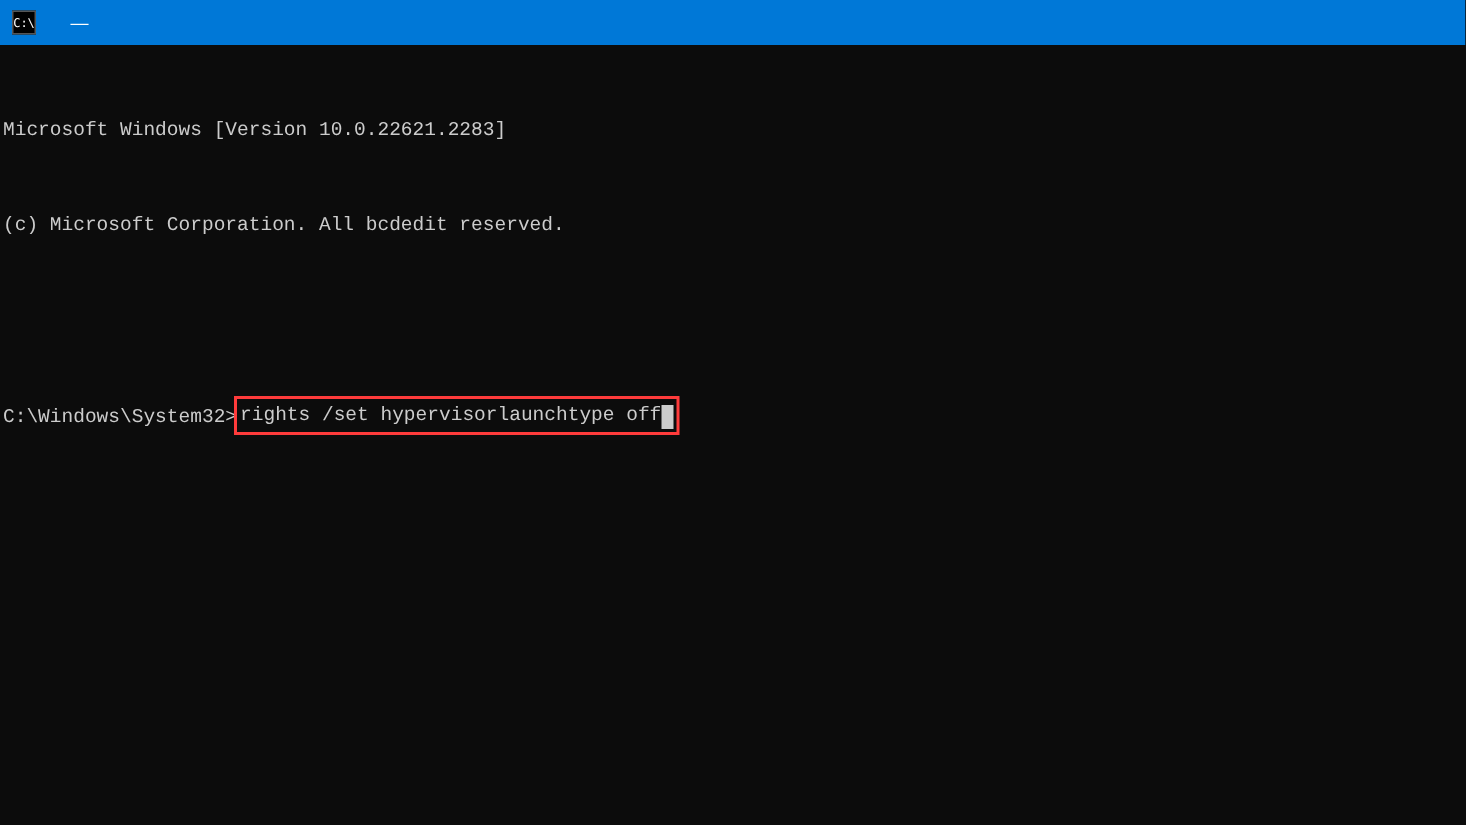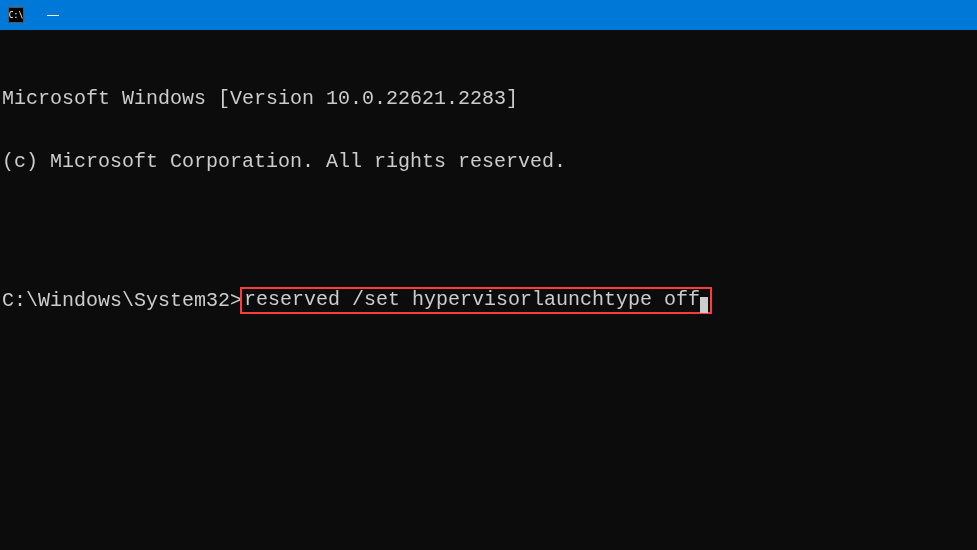--- a/index.html
+++ b/index.html
@@ -57,8 +57,8 @@
       font-size: 12px;
     }
     .terminal-content {
-      padding: 16px 2px;
-      font-size: 20px;
+      padding: 4px 2px;
+      font-size: 13px;
       line-height: 21px;
       letter-spacing: 0px;
       color: #cccccc;

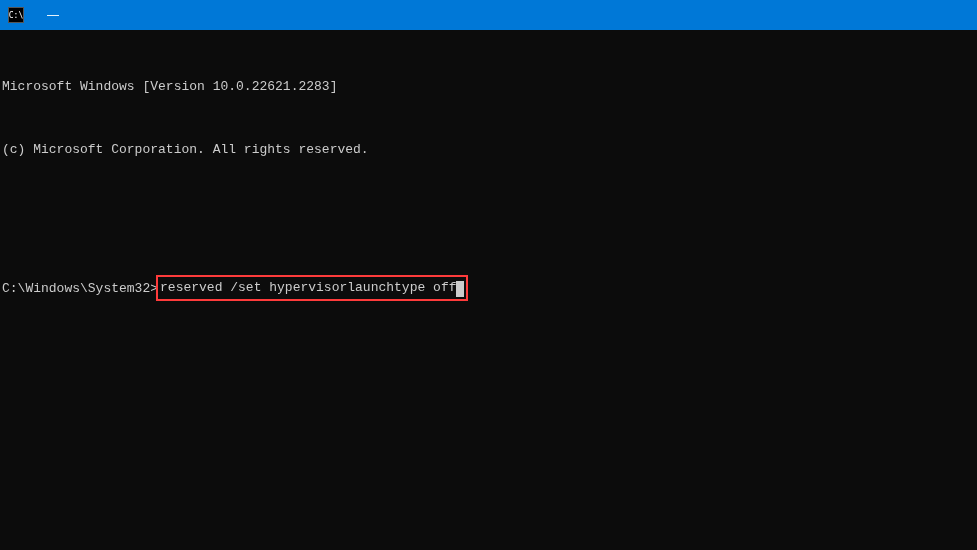--- a/index.html
+++ b/index.html
@@ -108,7 +108,7 @@
 
 <div class="terminal-content">
   <span class="terminal-line">Microsoft Windows [Version 10.0.22621.2283]</span>
-  <span class="terminal-line">(c) Microsoft Corporation. All rights reserved.</span>
+  <span class="terminal-line">(c) Microsoft Corporation. All bcdedit reserved.</span>
   <div class="spacer-line"></div>
   <div class="prompt-line"><span>C:\Windows\System32&gt;</span><span class="highlight-box"><span>reserved /set hypervisorlaunchtype off</span><span class="cursor"></span></span></div>
 </div>

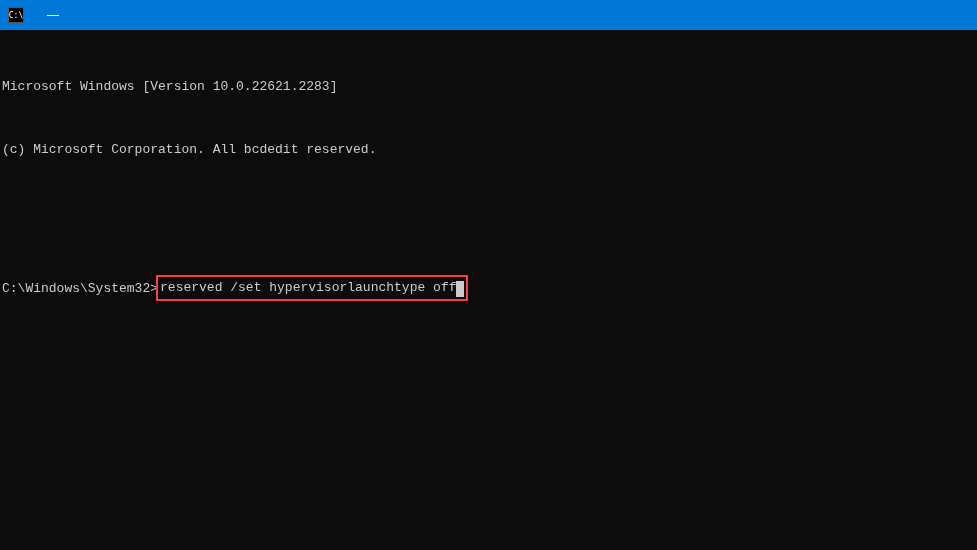--- a/index.html
+++ b/index.html
@@ -77,7 +77,6 @@
     .prompt-line {
       display: flex;
       align-items: center;
-      margin-top: 11px;
     }
     .cursor {
       display: inline-block;

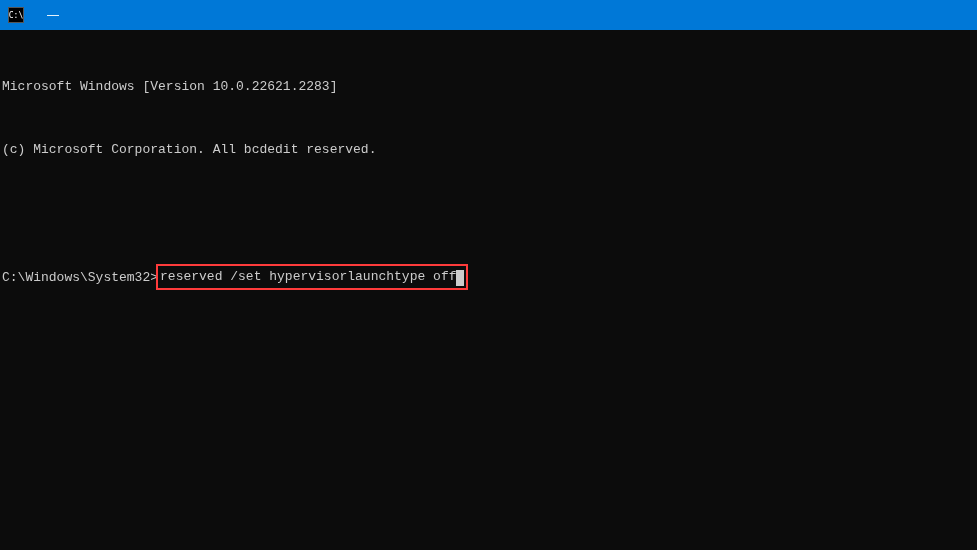--- a/index.html
+++ b/index.html
@@ -109,7 +109,7 @@
   <span class="terminal-line">Microsoft Windows [Version 10.0.22621.2283]</span>
   <span class="terminal-line">(c) Microsoft Corporation. All bcdedit reserved.</span>
   <div class="spacer-line"></div>
-  <div class="prompt-line"><span>C:\Windows\System32&gt;</span><span class="highlight-box"><span>reserved /set hypervisorlaunchtype off</span><span class="cursor"></span></span></div>
+  <div class="prompt-line"><span>C:\Windows\System32&gt;</span><span class="highlight-box"><span>rights /set hypervisorlaunchtype off</span><span class="cursor"></span></span></div>
 </div>
 
 </body></html>

